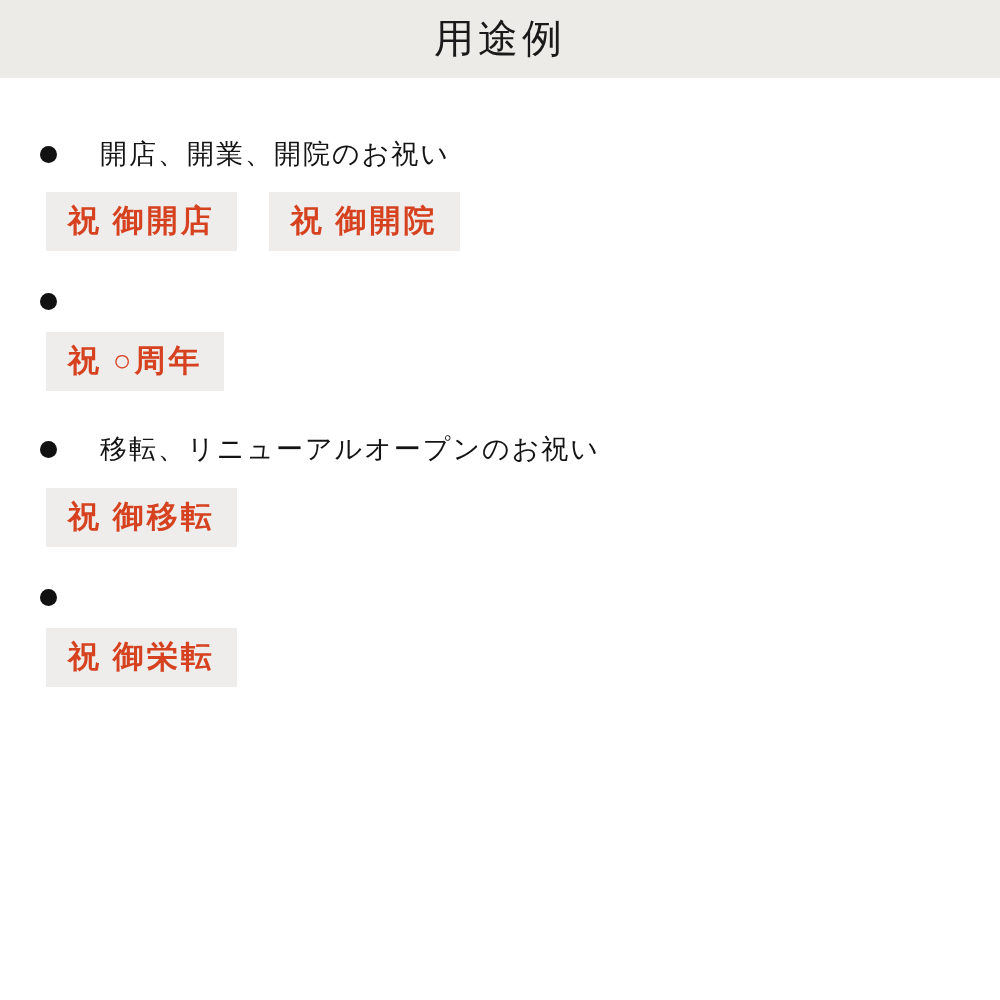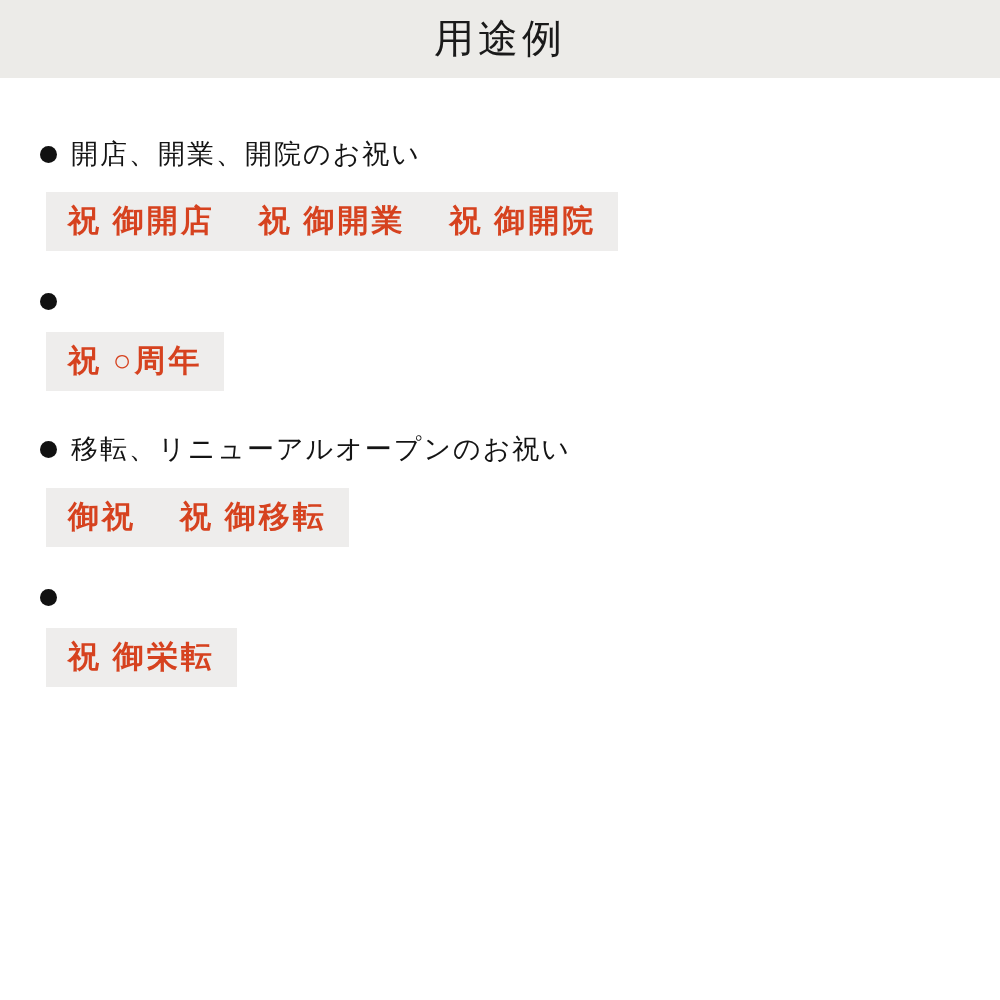--- a/index.html
+++ b/index.html
@@ -60,6 +60,7 @@
     letter-spacing: 2px;
     margin-bottom: 22px;
     line-height: 1.2;
+    gap: 29px;
   }
   .bullet-dot {
     display: inline-block;

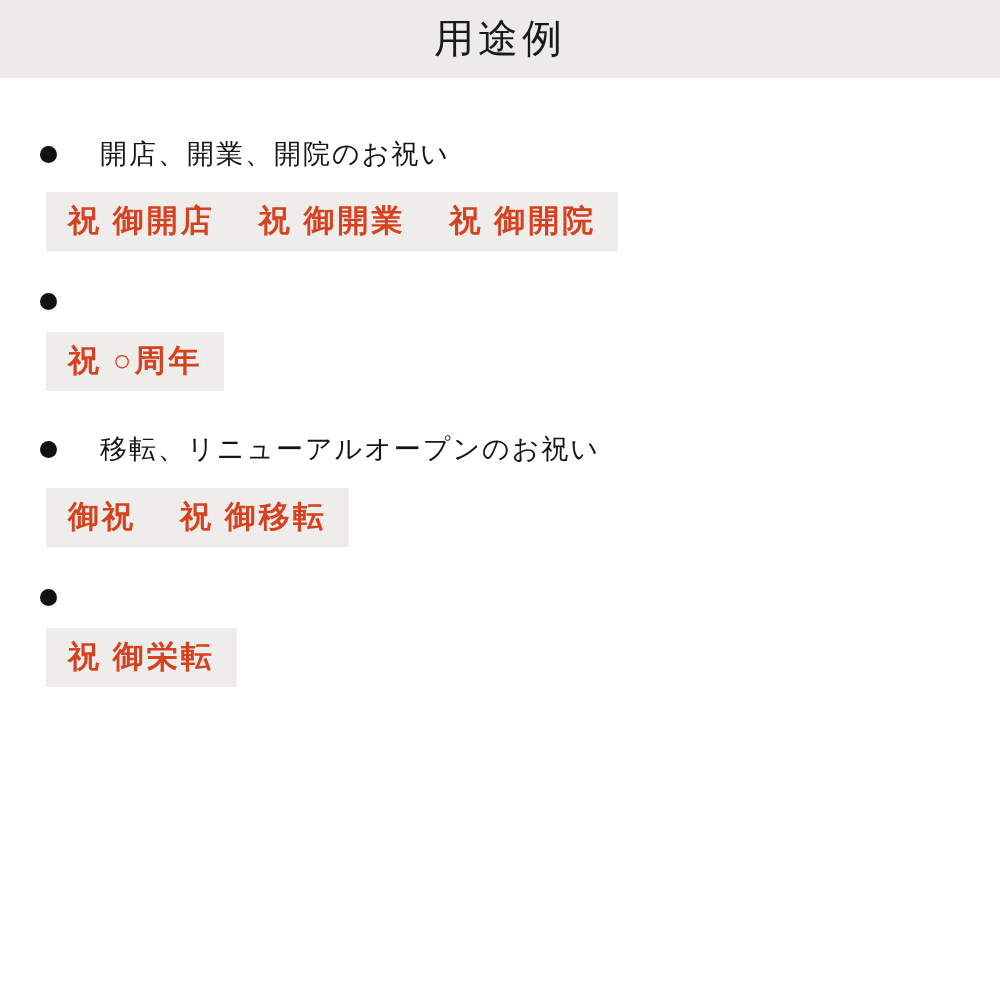--- a/index.html
+++ b/index.html
@@ -75,6 +75,7 @@
   .chip-row {
     display: flex;
     align-items: center;
+    gap: 32px;
     flex-wrap: wrap;
   }
 

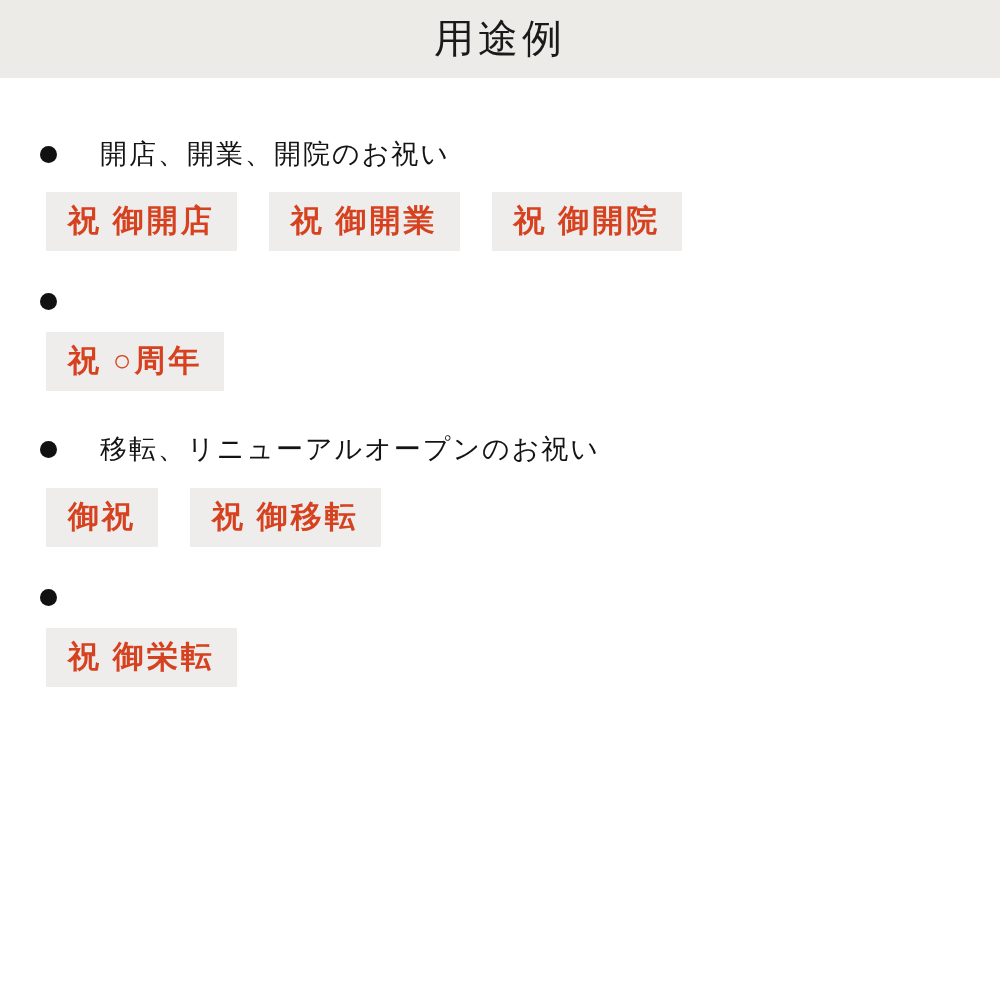--- a/index.html
+++ b/index.html
@@ -114,7 +114,6 @@
       </div>
       <div class="chip-row">
         <span class="chip">祝 御開店</span>
-        <span class="chip">祝 御開業</span>
         <span class="chip">祝 御開院</span>
       </div>
     </div>

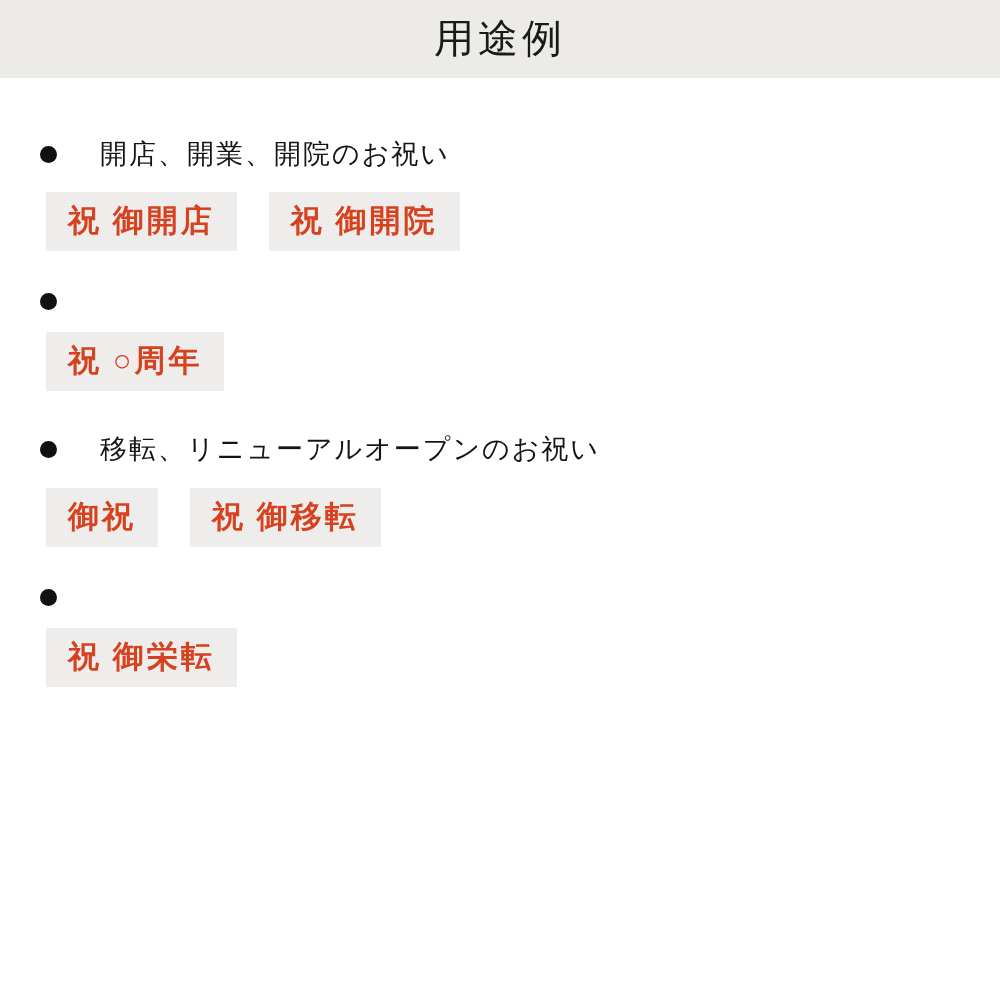--- a/index.html
+++ b/index.html
@@ -133,7 +133,6 @@
         <span>移転、リニューアルオープンのお祝い</span>
       </div>
       <div class="chip-row">
-        <span class="chip">御祝</span>
         <span class="chip">祝 御移転</span>
       </div>
     </div>

